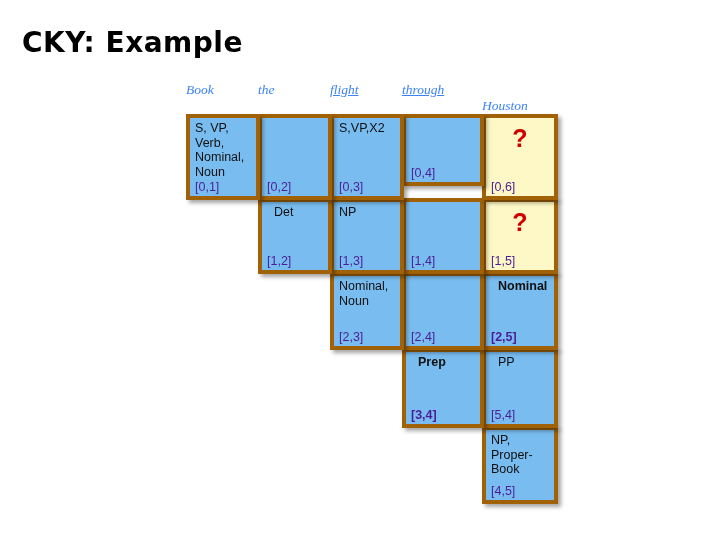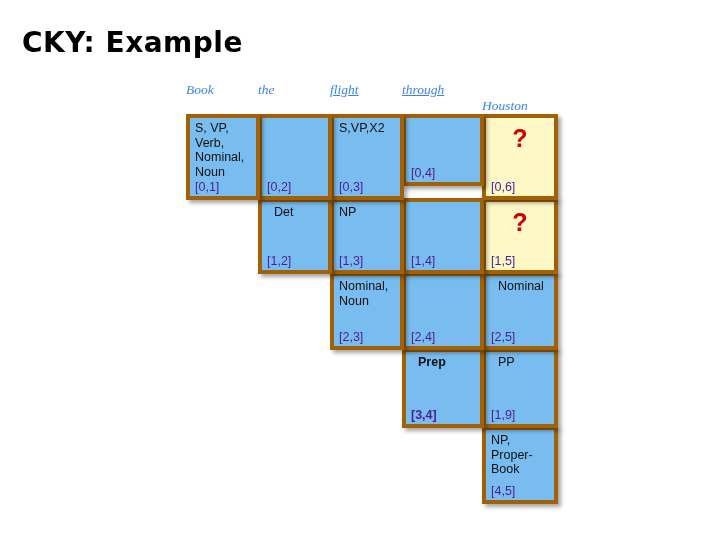--- a/index.html
+++ b/index.html
@@ -153,7 +153,7 @@
       <div class="cell" style="left: 216px; top: 190px; width: 82px; height: 78px; z-index: 10;">
         <div class="cell-index">[2,4]</div>
       </div>
-      <div class="cell" style="left: 296px; top: 190px; width: 76px; height: 78px; z-index: 9;">
+      <div class="cell" style="left: 296px; top: 190px; width: 76px; height: 78px; z-index: 9; font-weight: bold;">
         <div class="cell-content indent">Nominal</div>
         <div class="cell-index">[2,5]</div>
       </div>

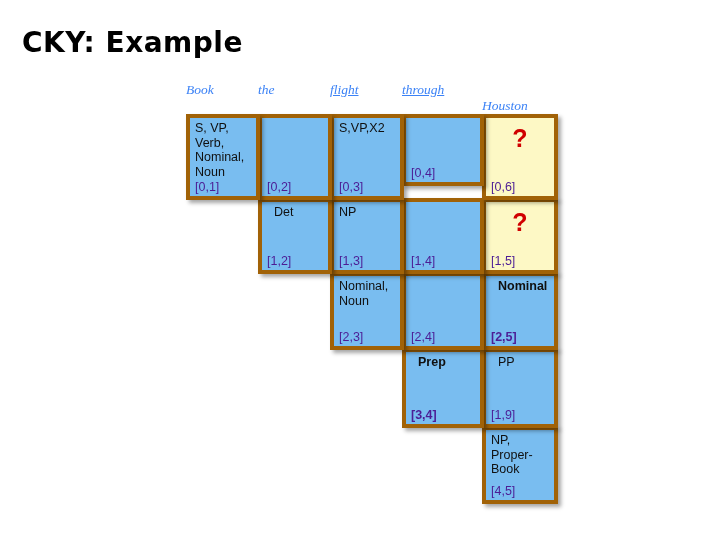--- a/index.html
+++ b/index.html
@@ -163,7 +163,7 @@
       </div>
       <div class="cell" style="left: 296px; top: 266px; width: 76px; height: 80px; z-index: 7;">
         <div class="cell-content indent">PP</div>
-        <div class="cell-index">[1,9]</div>
+        <div class="cell-index">[5,4]</div>
       </div>
       <div class="cell" style="left: 296px; top: 344px; width: 76px; height: 78px; z-index: 6;">
         <div class="cell-content">NP,

